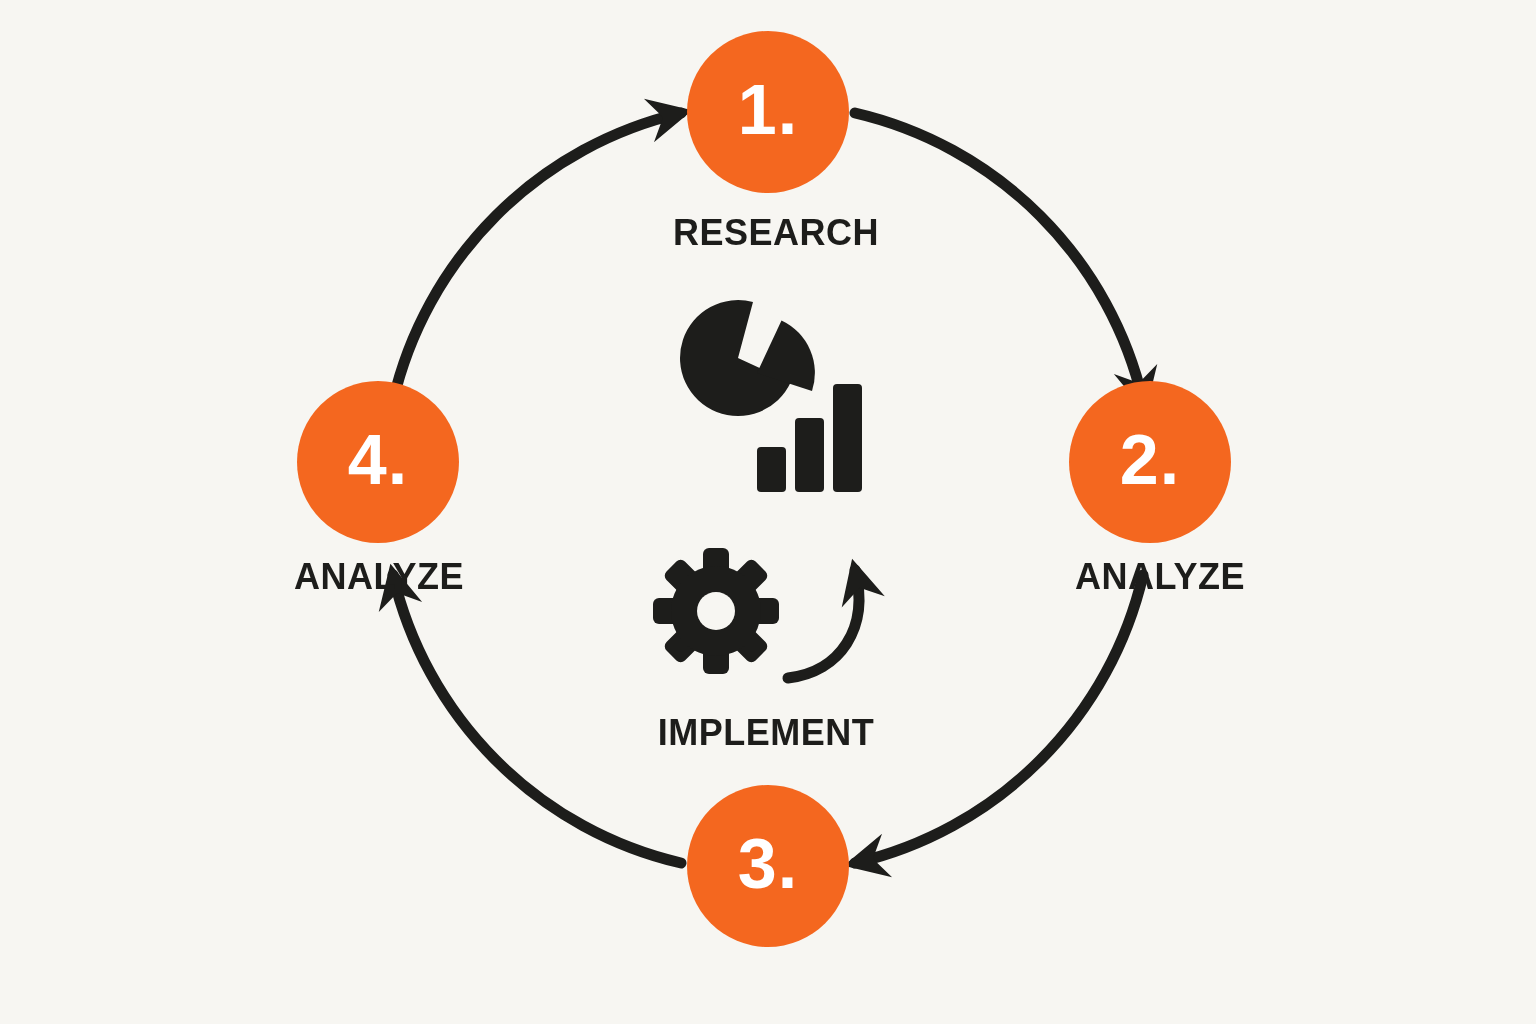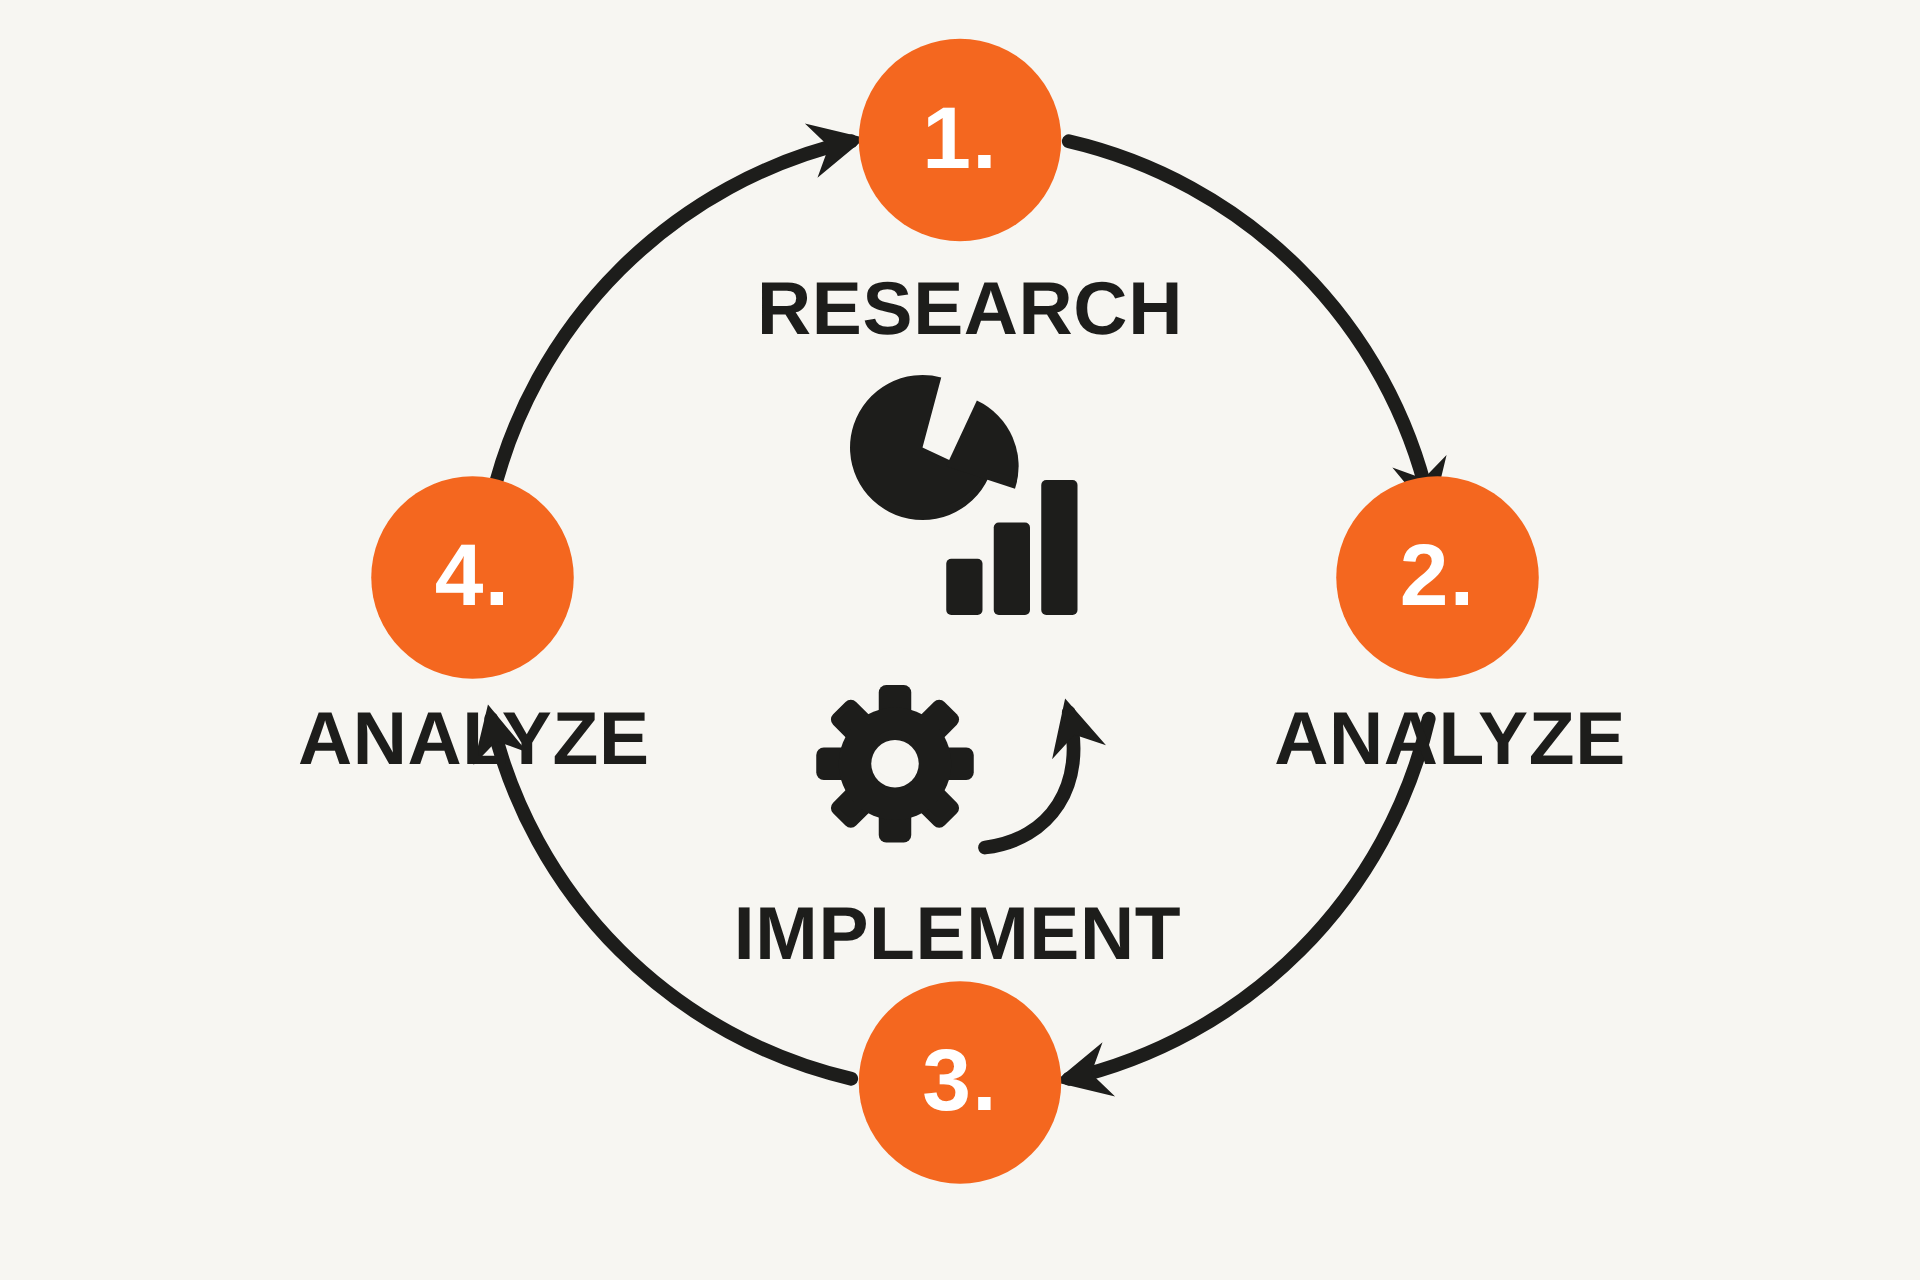--- a/index.html
+++ b/index.html
@@ -47,7 +47,7 @@
     position: absolute;
     transform: translateX(-50%);
     color: #1d1d1b;
-    font-size: 60px;
+    font-size: 36px;
     font-weight: bold;
     letter-spacing: 0.5px;
     white-space: nowrap;

